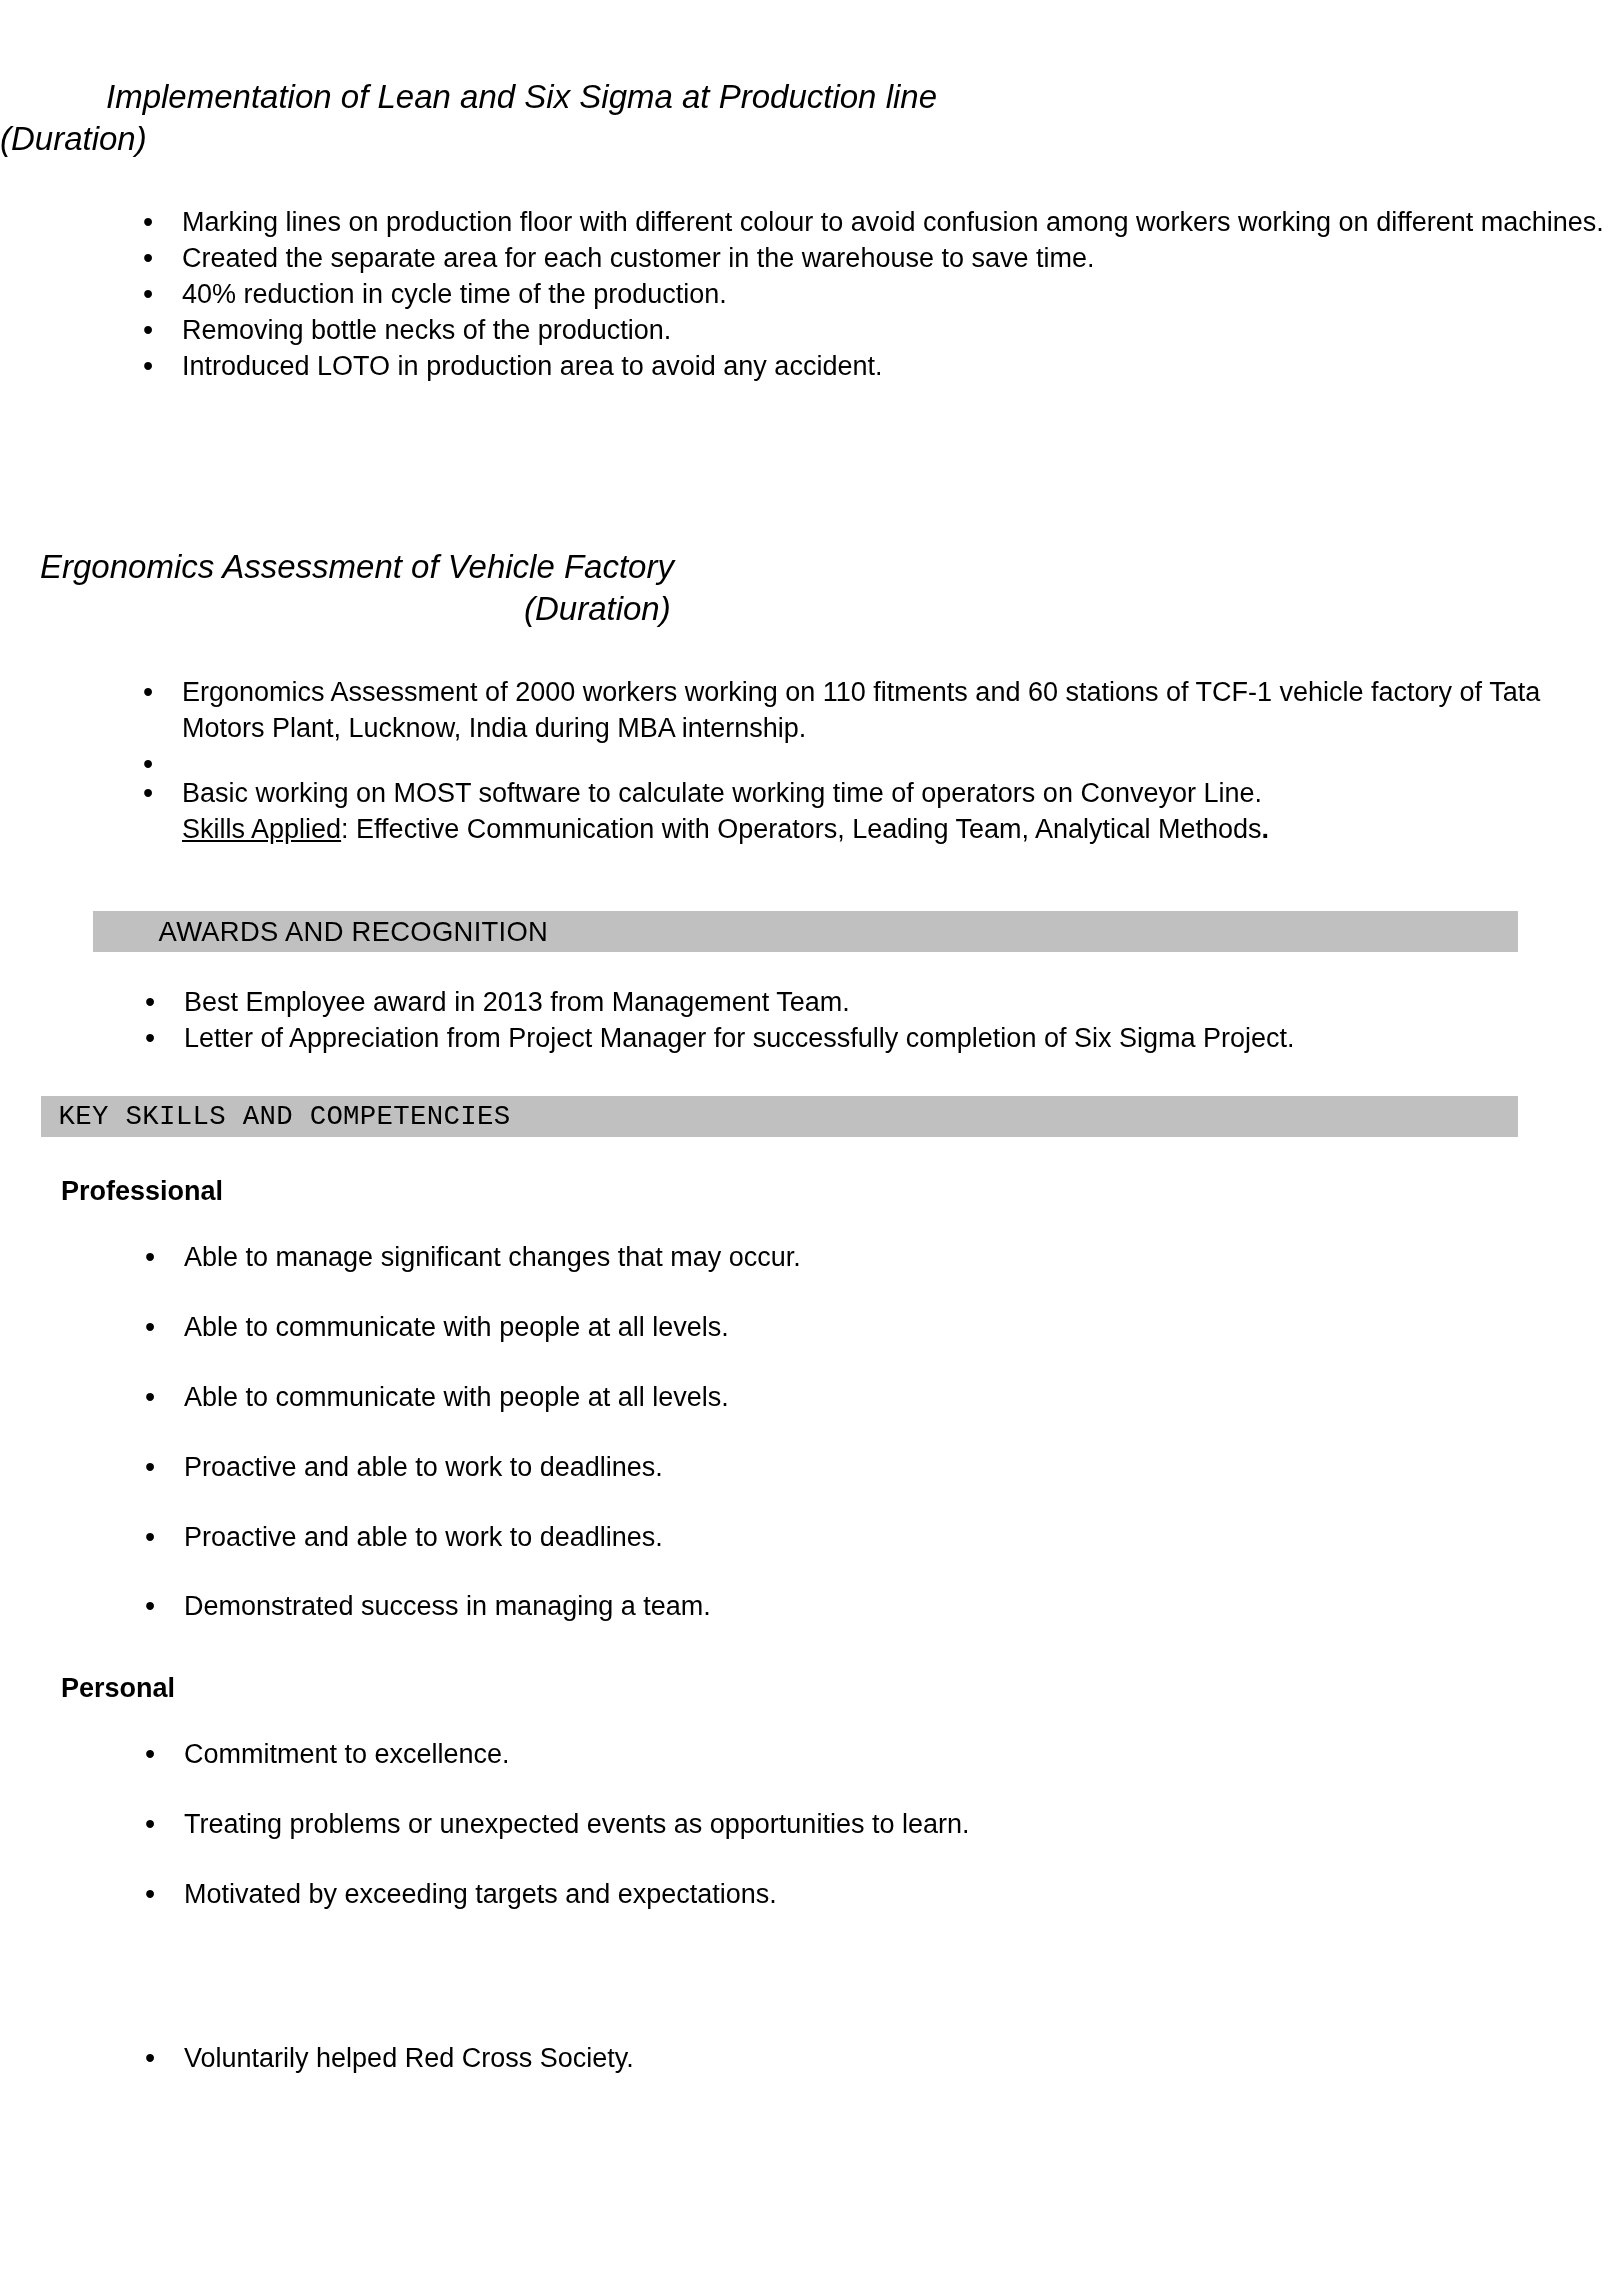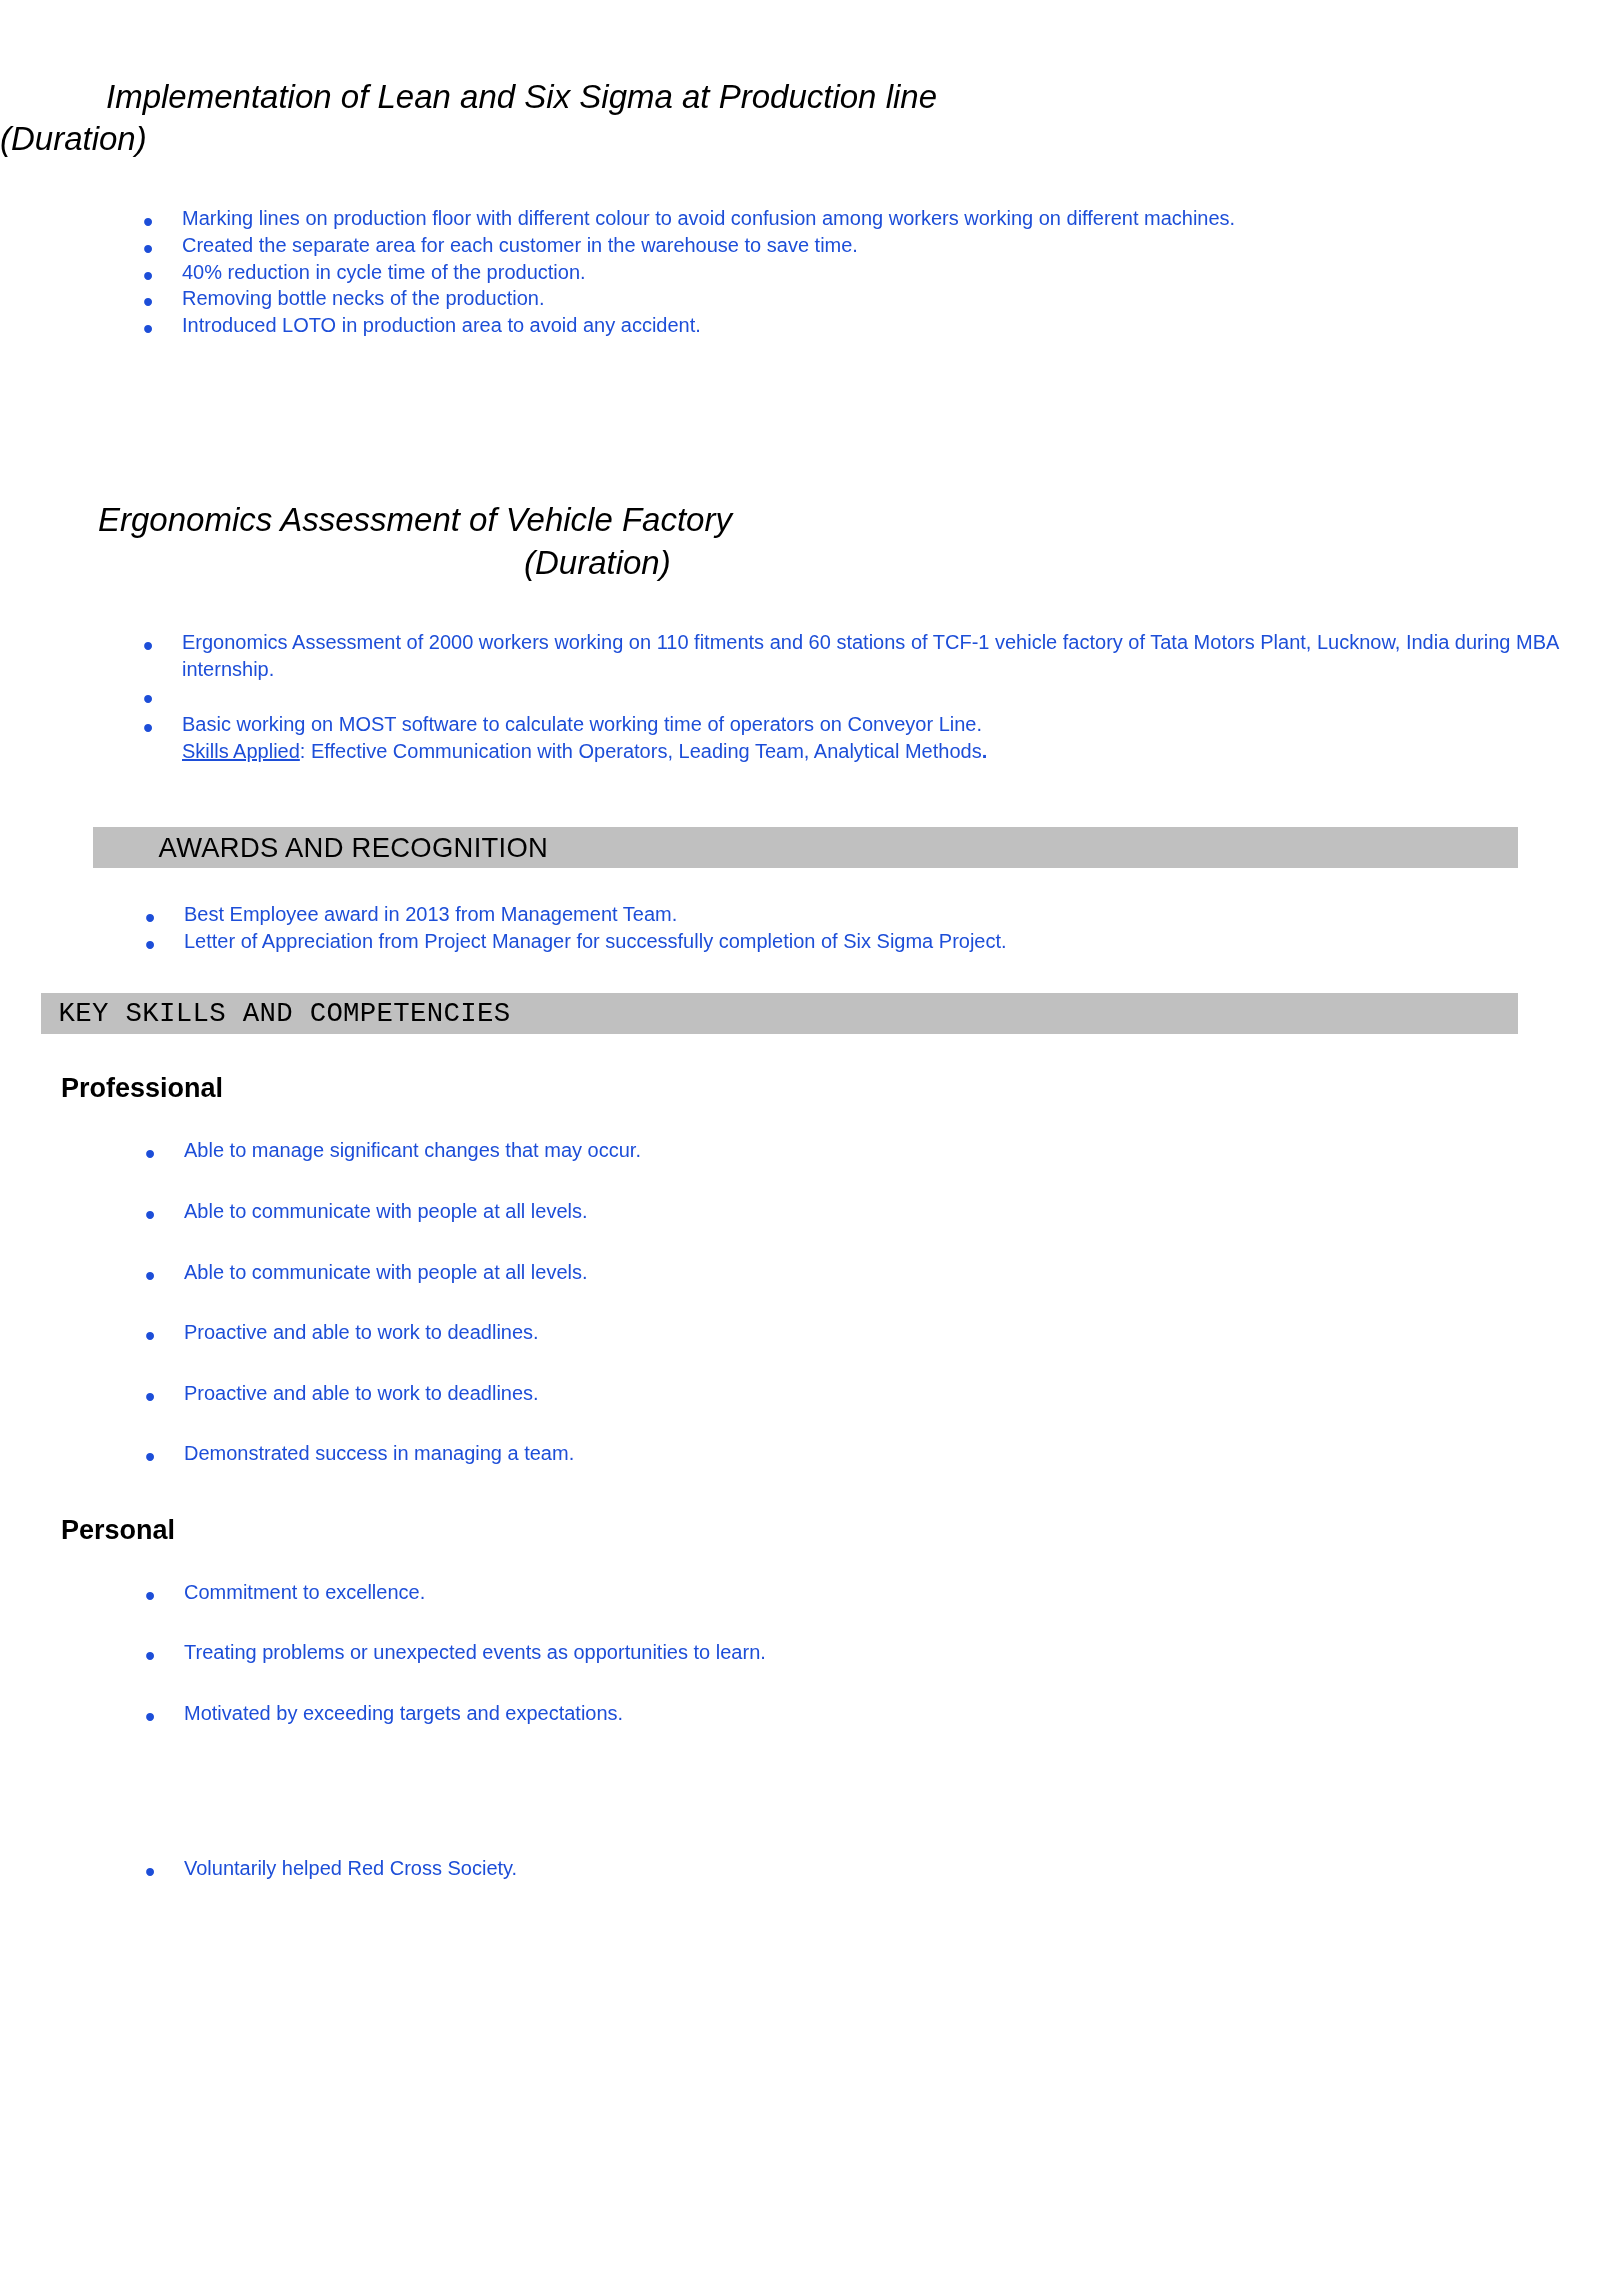--- a/index.html
+++ b/index.html
@@ -60,9 +60,9 @@
   ul.bullets > li {
     position: relative;
     padding-left: 45px;
-    font-size: 20px;
+    font-size: 27px;
     line-height: 1.33;
-    color: #1d4ed8;
+    color: #000000;
   }
   ul.bullets > li::before {
     content: "\2022";

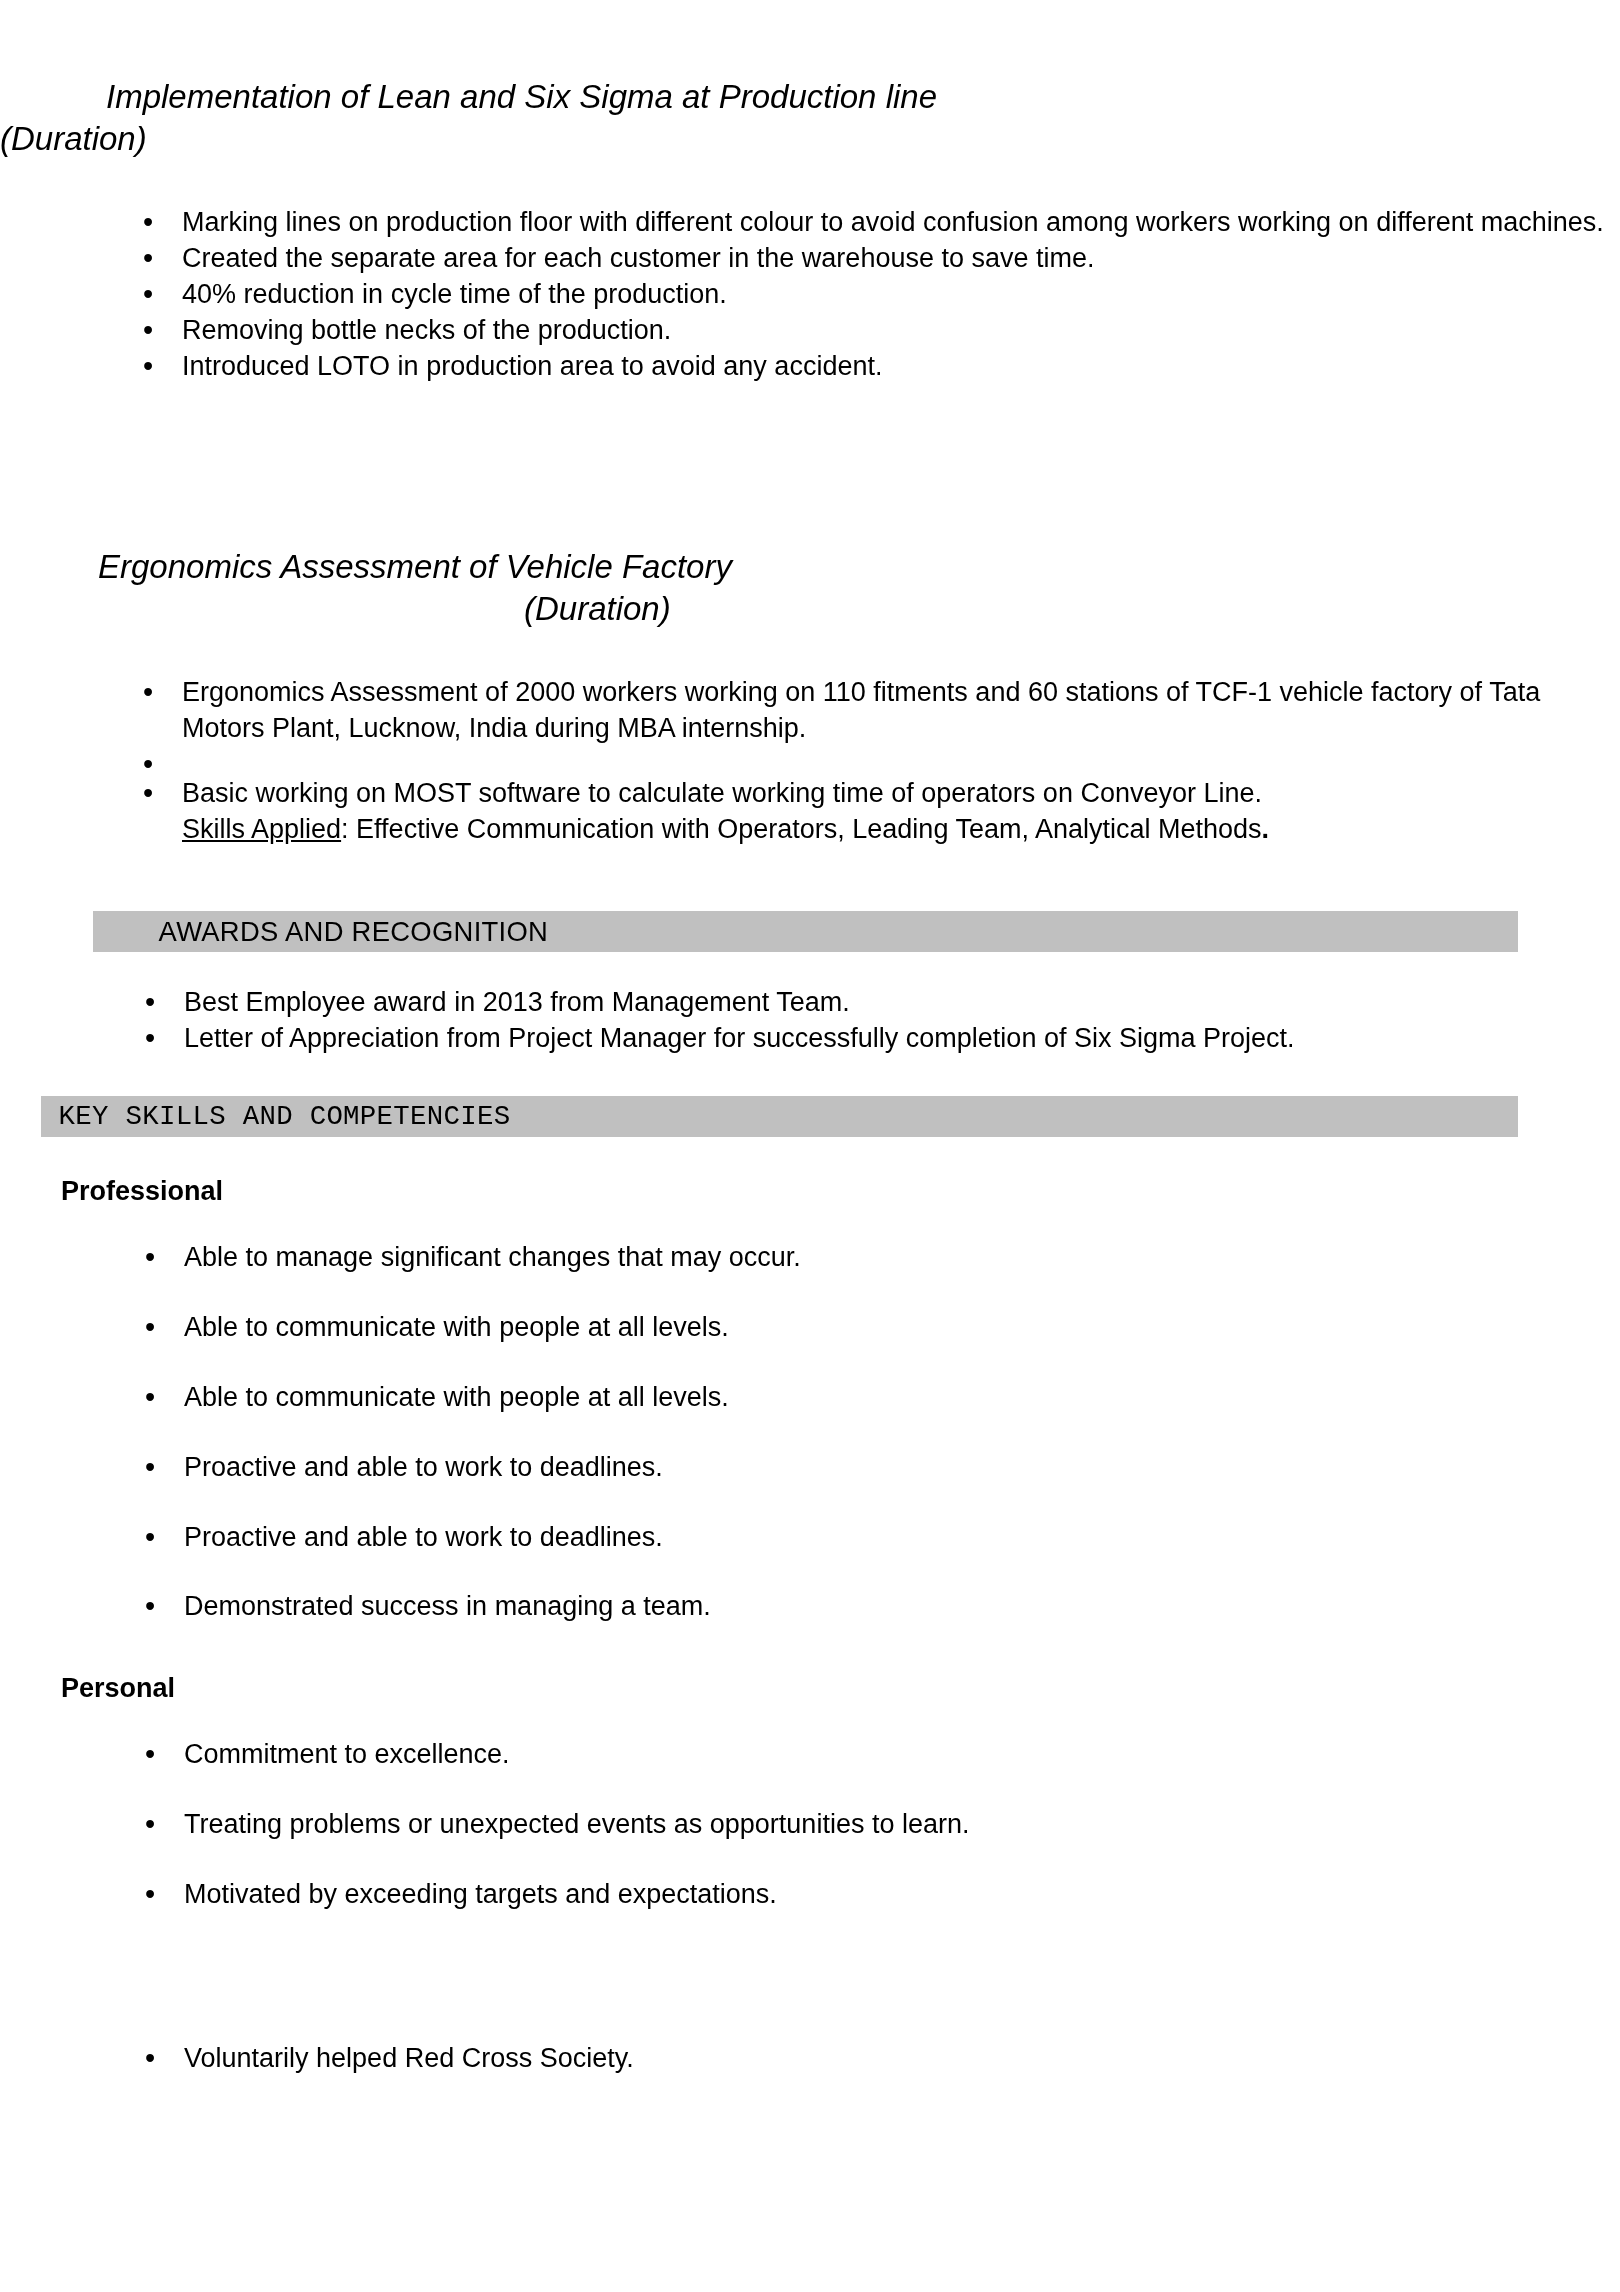--- a/index.html
+++ b/index.html
@@ -43,7 +43,7 @@
   }
   .project-title-b .line1 {
     display: block;
-    padding-left: 98px;
+    padding-left: 40px;
     font-style: italic;
   }
   .project-title-b .line2 {

